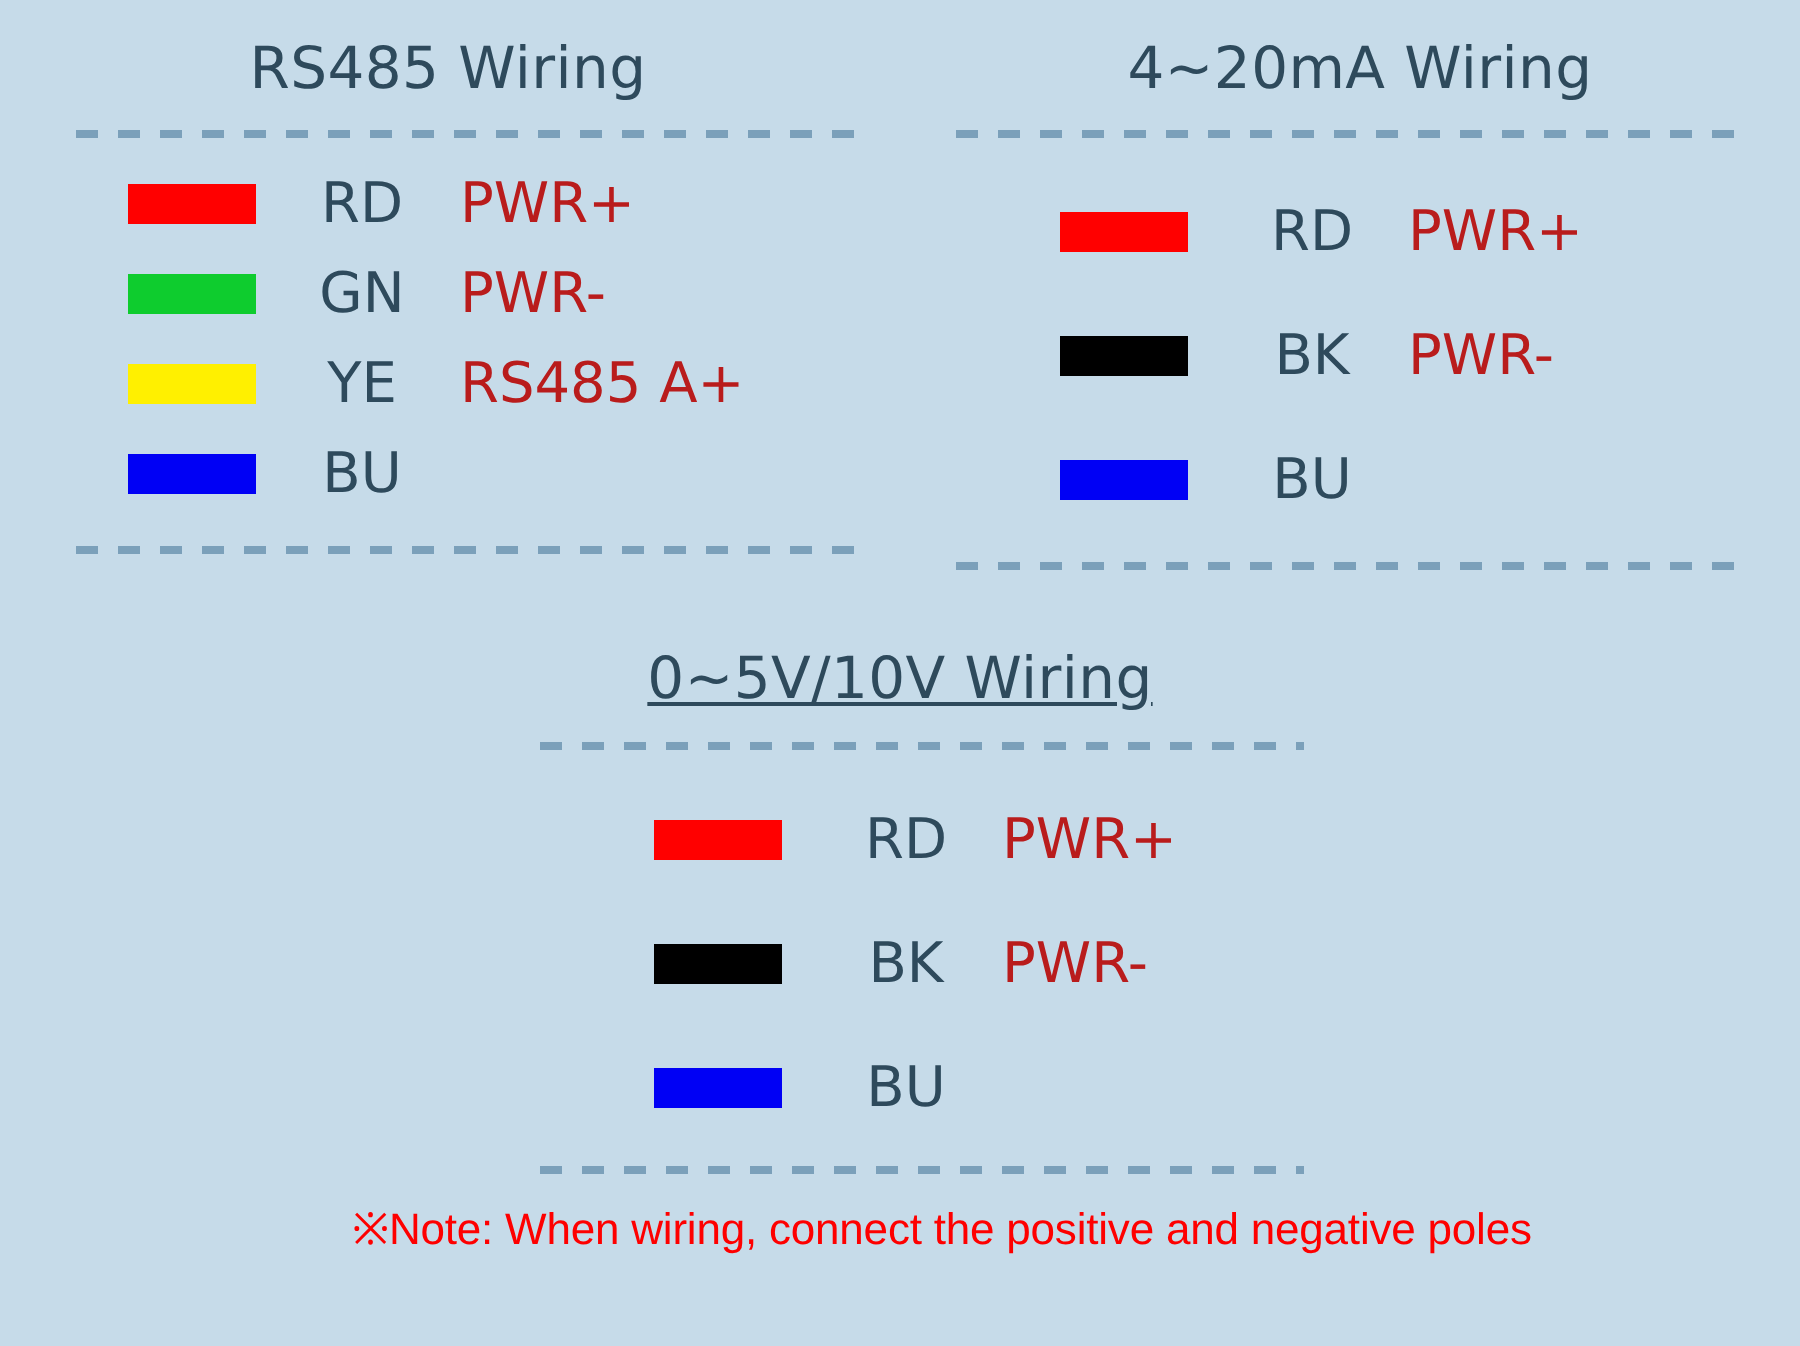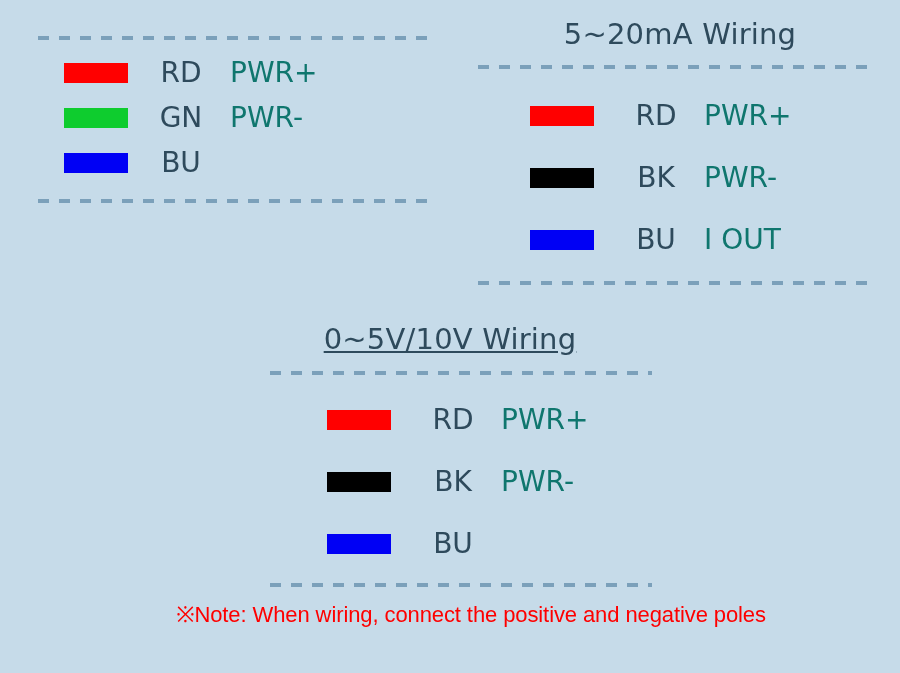--- a/index.html
+++ b/index.html
@@ -135,6 +135,7 @@
 <div class="canvas">
 
   <div class="panel" id="panel-rs485">
+    <div class="panel-title">RS485 Wiring</div>
     <div class="divider top"></div>
     <div class="rows">
       <div class="wire-row">

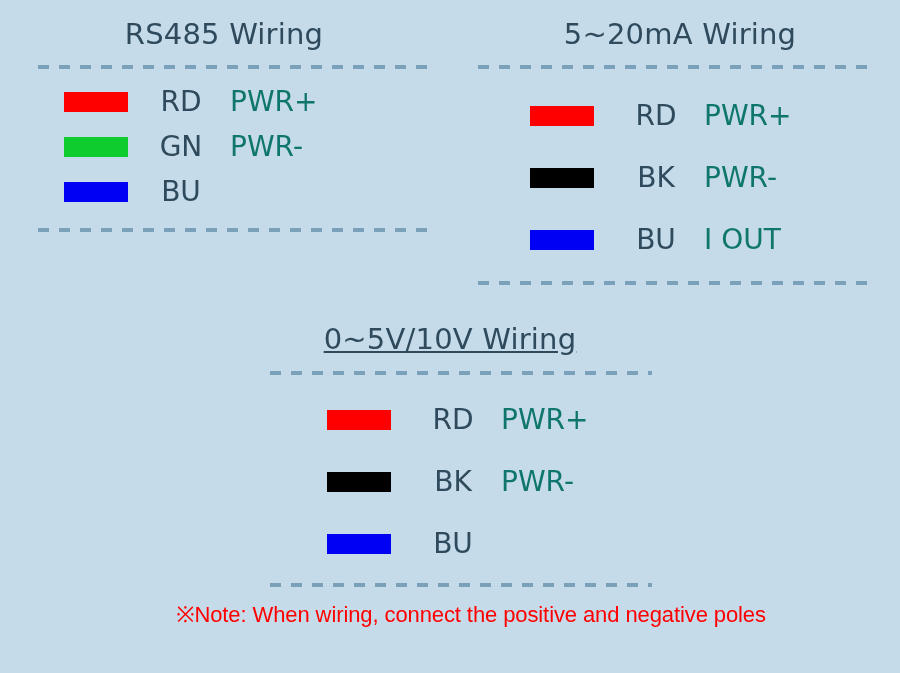--- a/index.html
+++ b/index.html
@@ -157,7 +157,7 @@
   </div>
 
   <div class="panel" id="panel-420">
-    <div class="panel-title">5~20mA Wiring</div>
+    <div class="panel-title">4~20mA Wiring</div>
     <div class="divider top"></div>
     <div class="rows">
       <div class="wire-row">

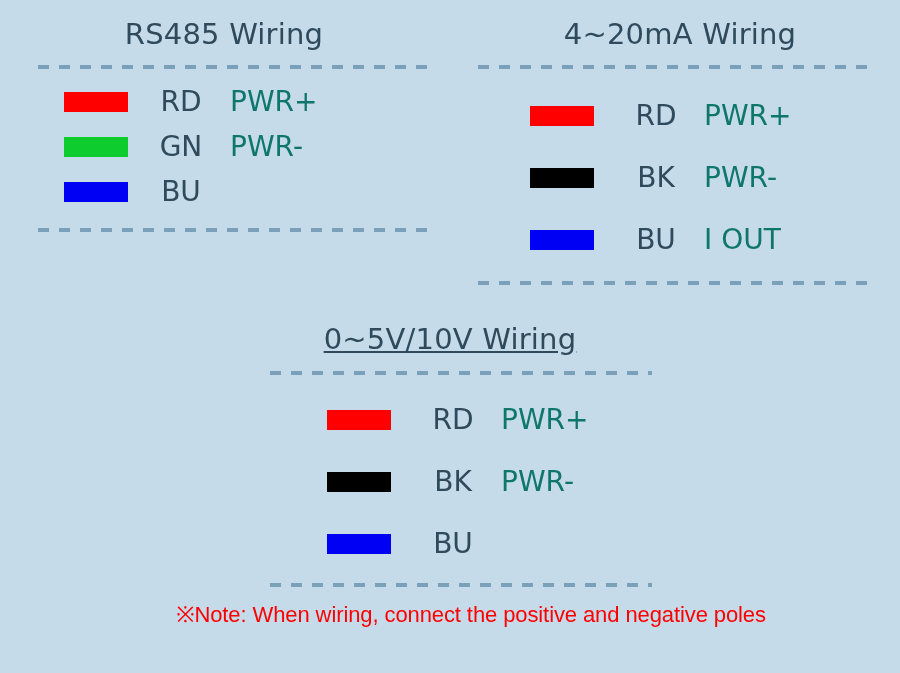--- a/index.html
+++ b/index.html
@@ -71,7 +71,7 @@
 
   .func {
     font-size: 28px;
-    color: #0f766e;
+    color: #b91c1c;
     text-align: left;
     flex: 0 0 auto;
     line-height: 1;

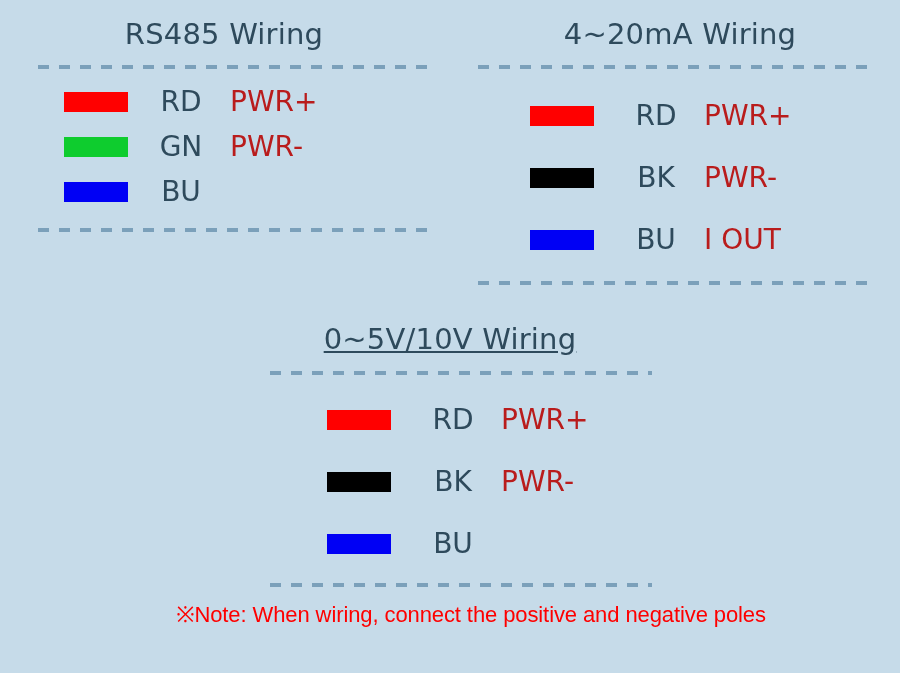--- a/index.html
+++ b/index.html
@@ -149,6 +149,11 @@
         <span class="func">PWR-</span>
       </div>
       <div class="wire-row">
+        <span class="swatch" style="background:#fff000"></span>
+        <span class="code">YE</span>
+        <span class="func">RS485 A+</span>
+      </div>
+      <div class="wire-row">
         <span class="swatch" style="background:#0000f5"></span>
         <span class="code">BU</span>
       </div>

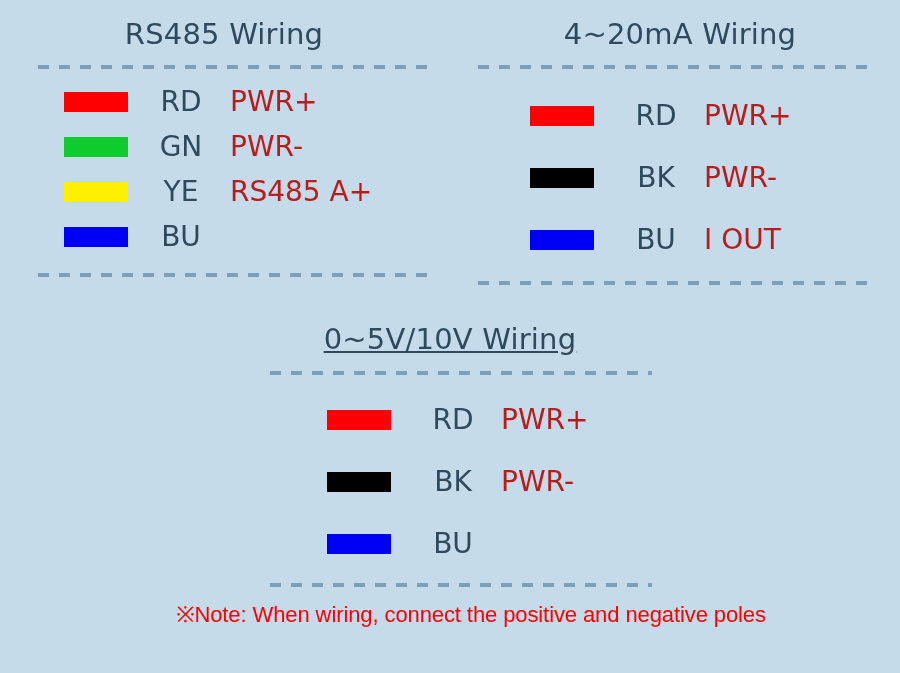--- a/index.html
+++ b/index.html
@@ -178,7 +178,6 @@
       <div class="wire-row">
         <span class="swatch" style="background:#0000f5"></span>
         <span class="code">BU</span>
-        <span class="func">I OUT</span>
       </div>
     </div>
     <div class="divider bottom"></div>

